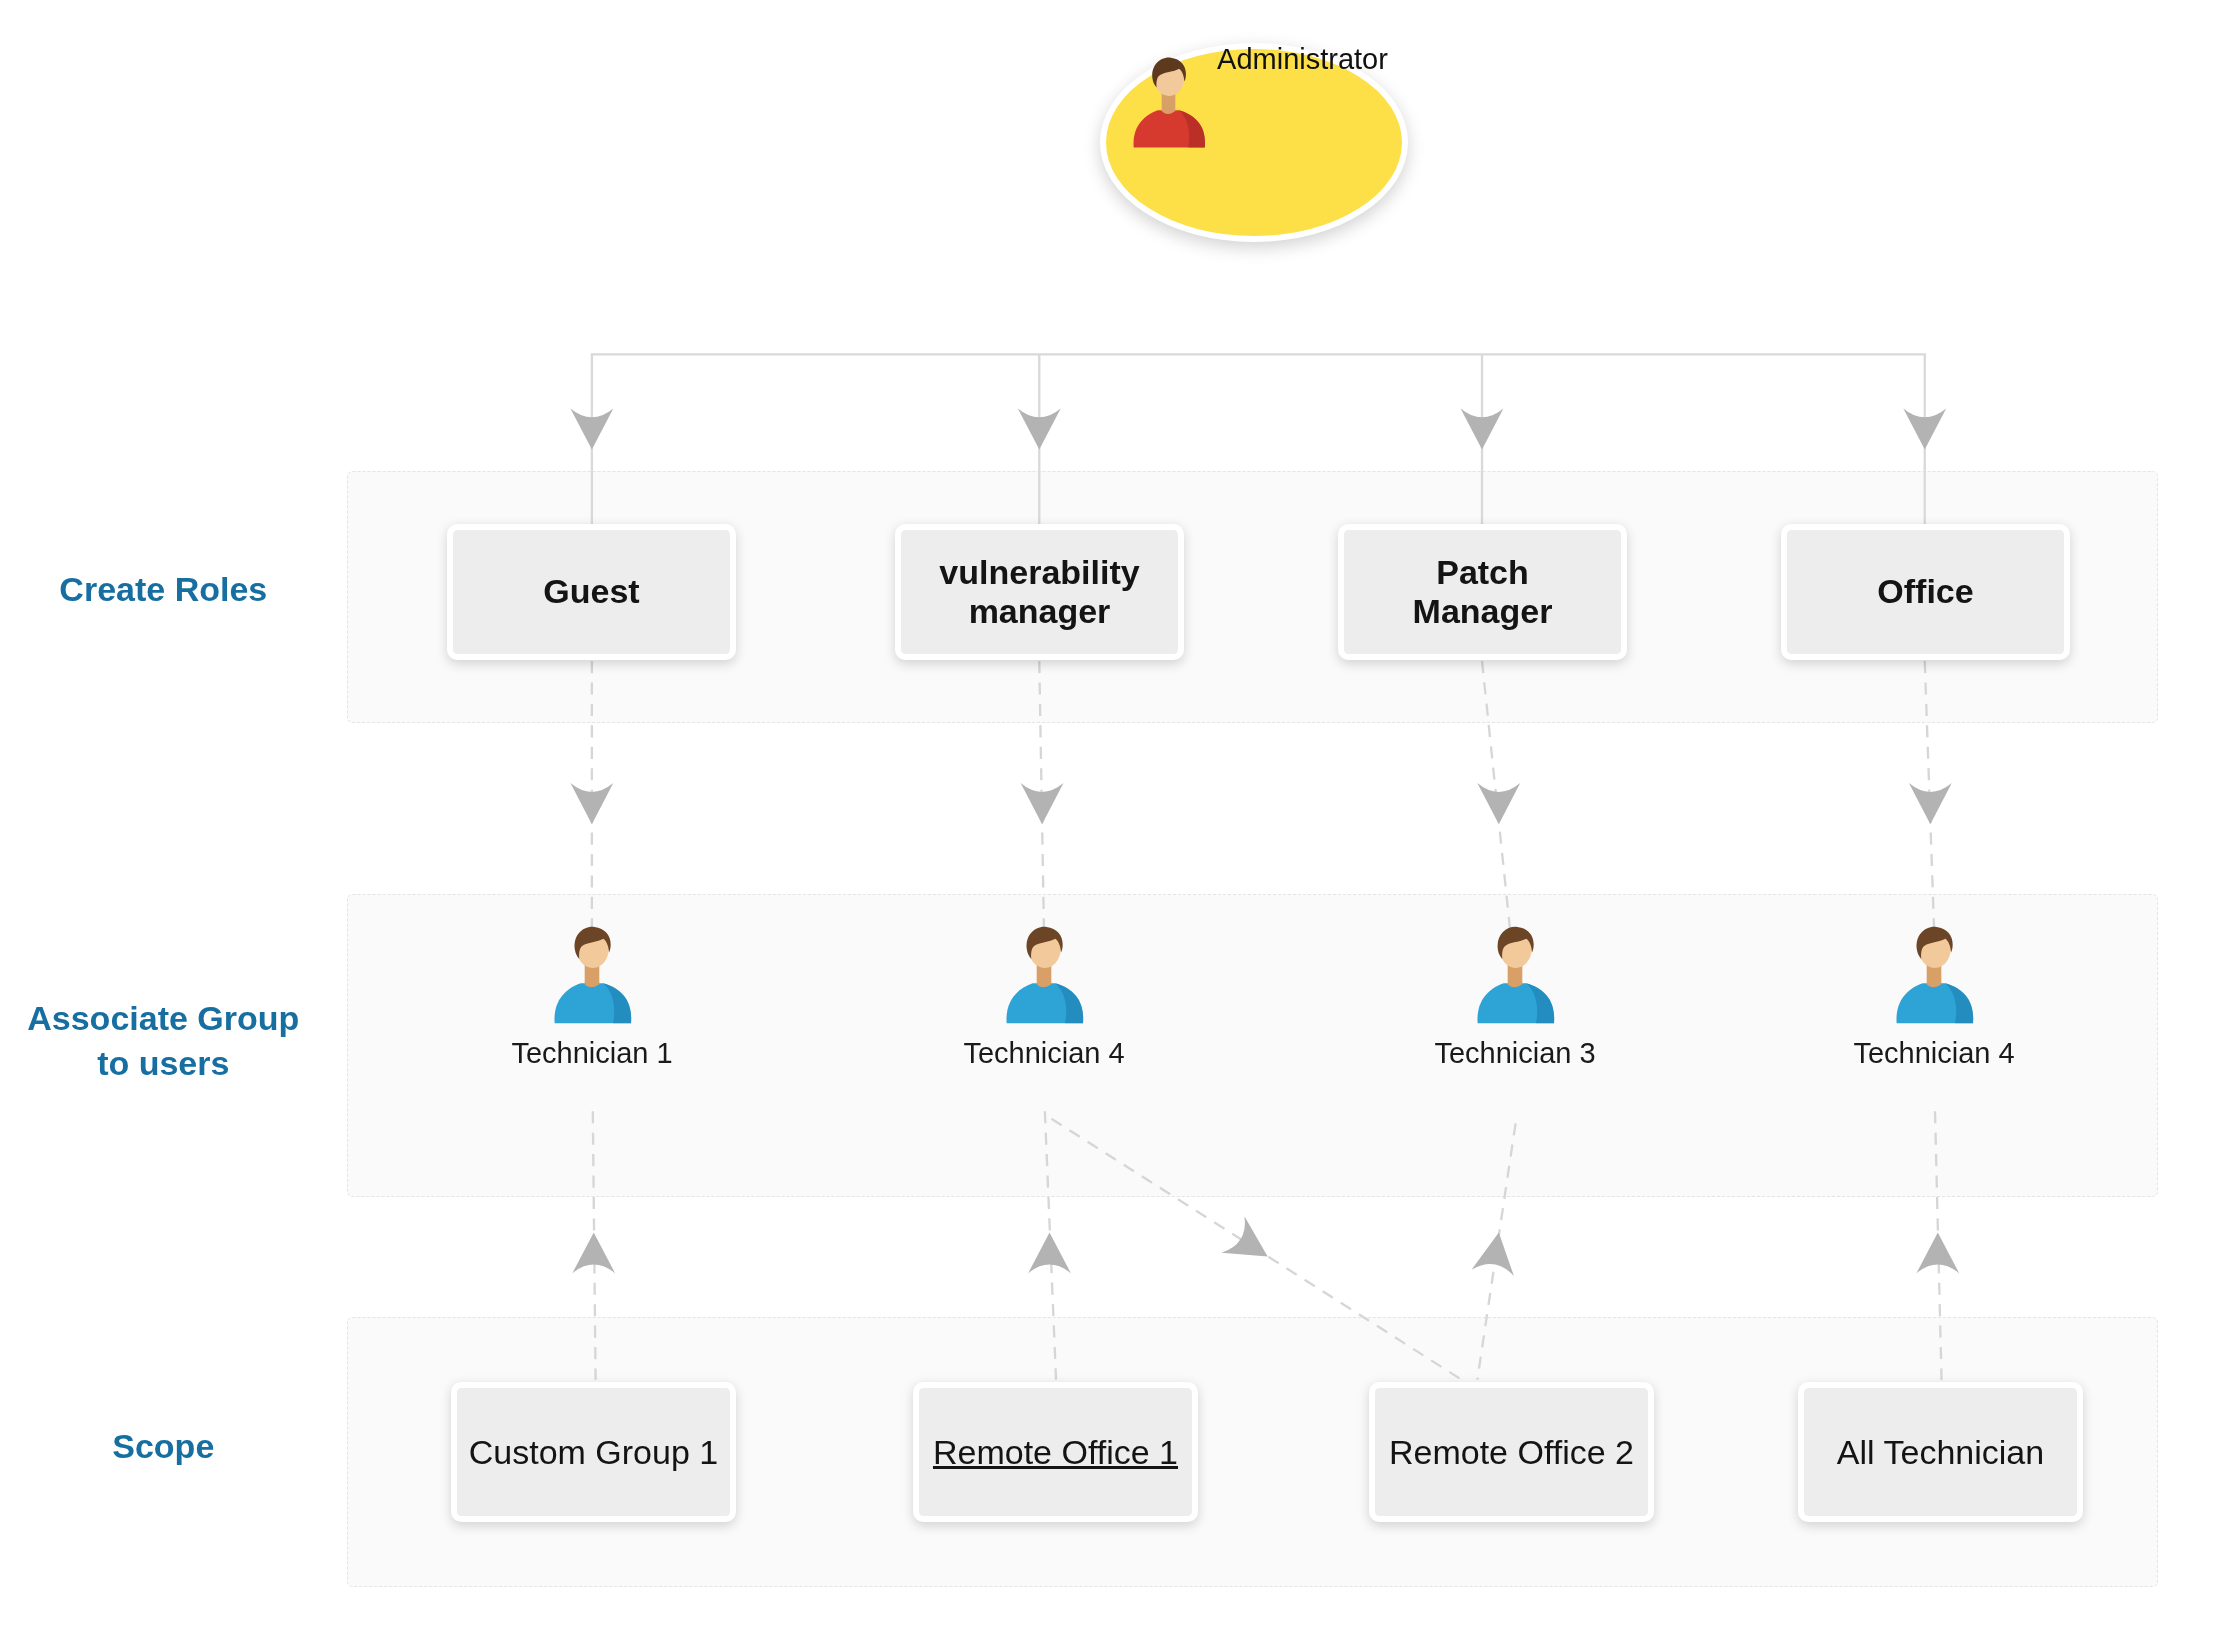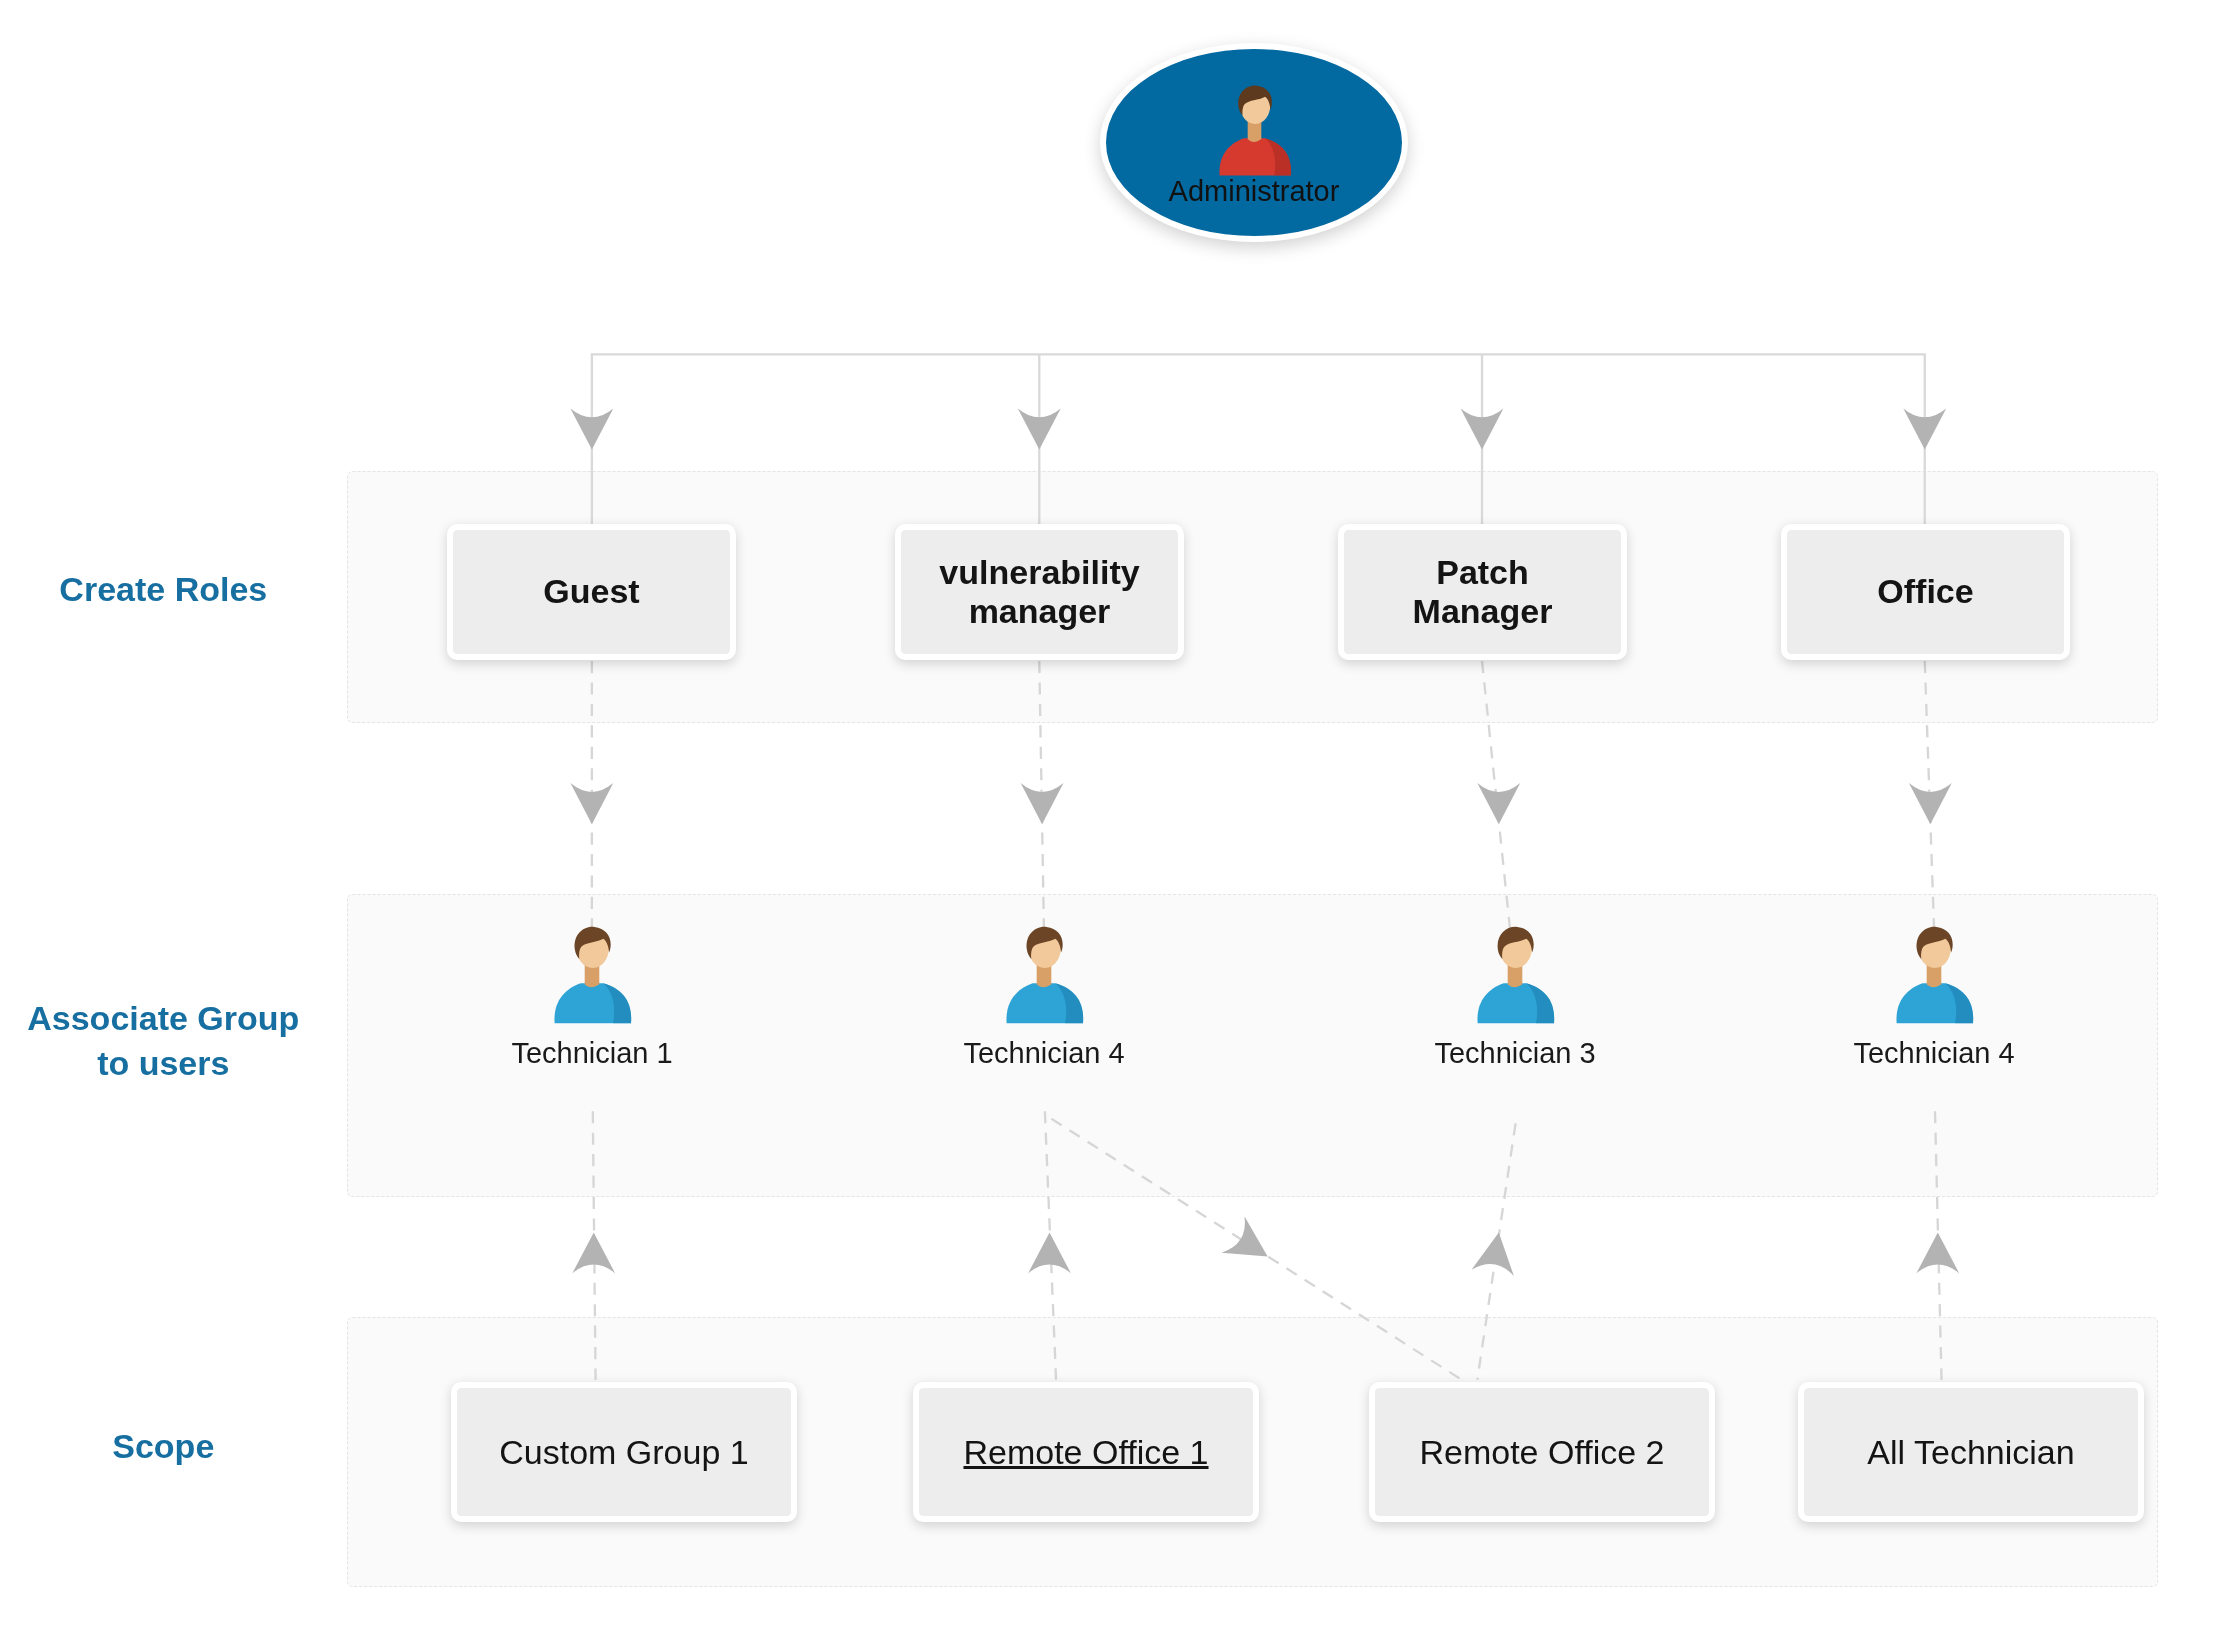--- a/index.html
+++ b/index.html
@@ -50,9 +50,9 @@
   
   .admin{
     position:absolute;left:1100px;top:43px;width:308px;height:199px;
-    background:#0369a1;border:6.5px solid #ffffff;border-radius:50%;
+    background:#fde047;border:6.5px solid #ffffff;border-radius:50%;
     box-shadow:0 5.6px 17px rgba(0,0,0,.18);box-sizing:border-box;
-    display:flex;flex-direction:column;align-items:center;justify-content:center;
+    display:flex;flex-direction:row;align-items:flex-start;justify-content:center;
     z-index:3;color:#111;
   }
   .admin svg{width:97px;height:97px;margin-top:5.6px;}

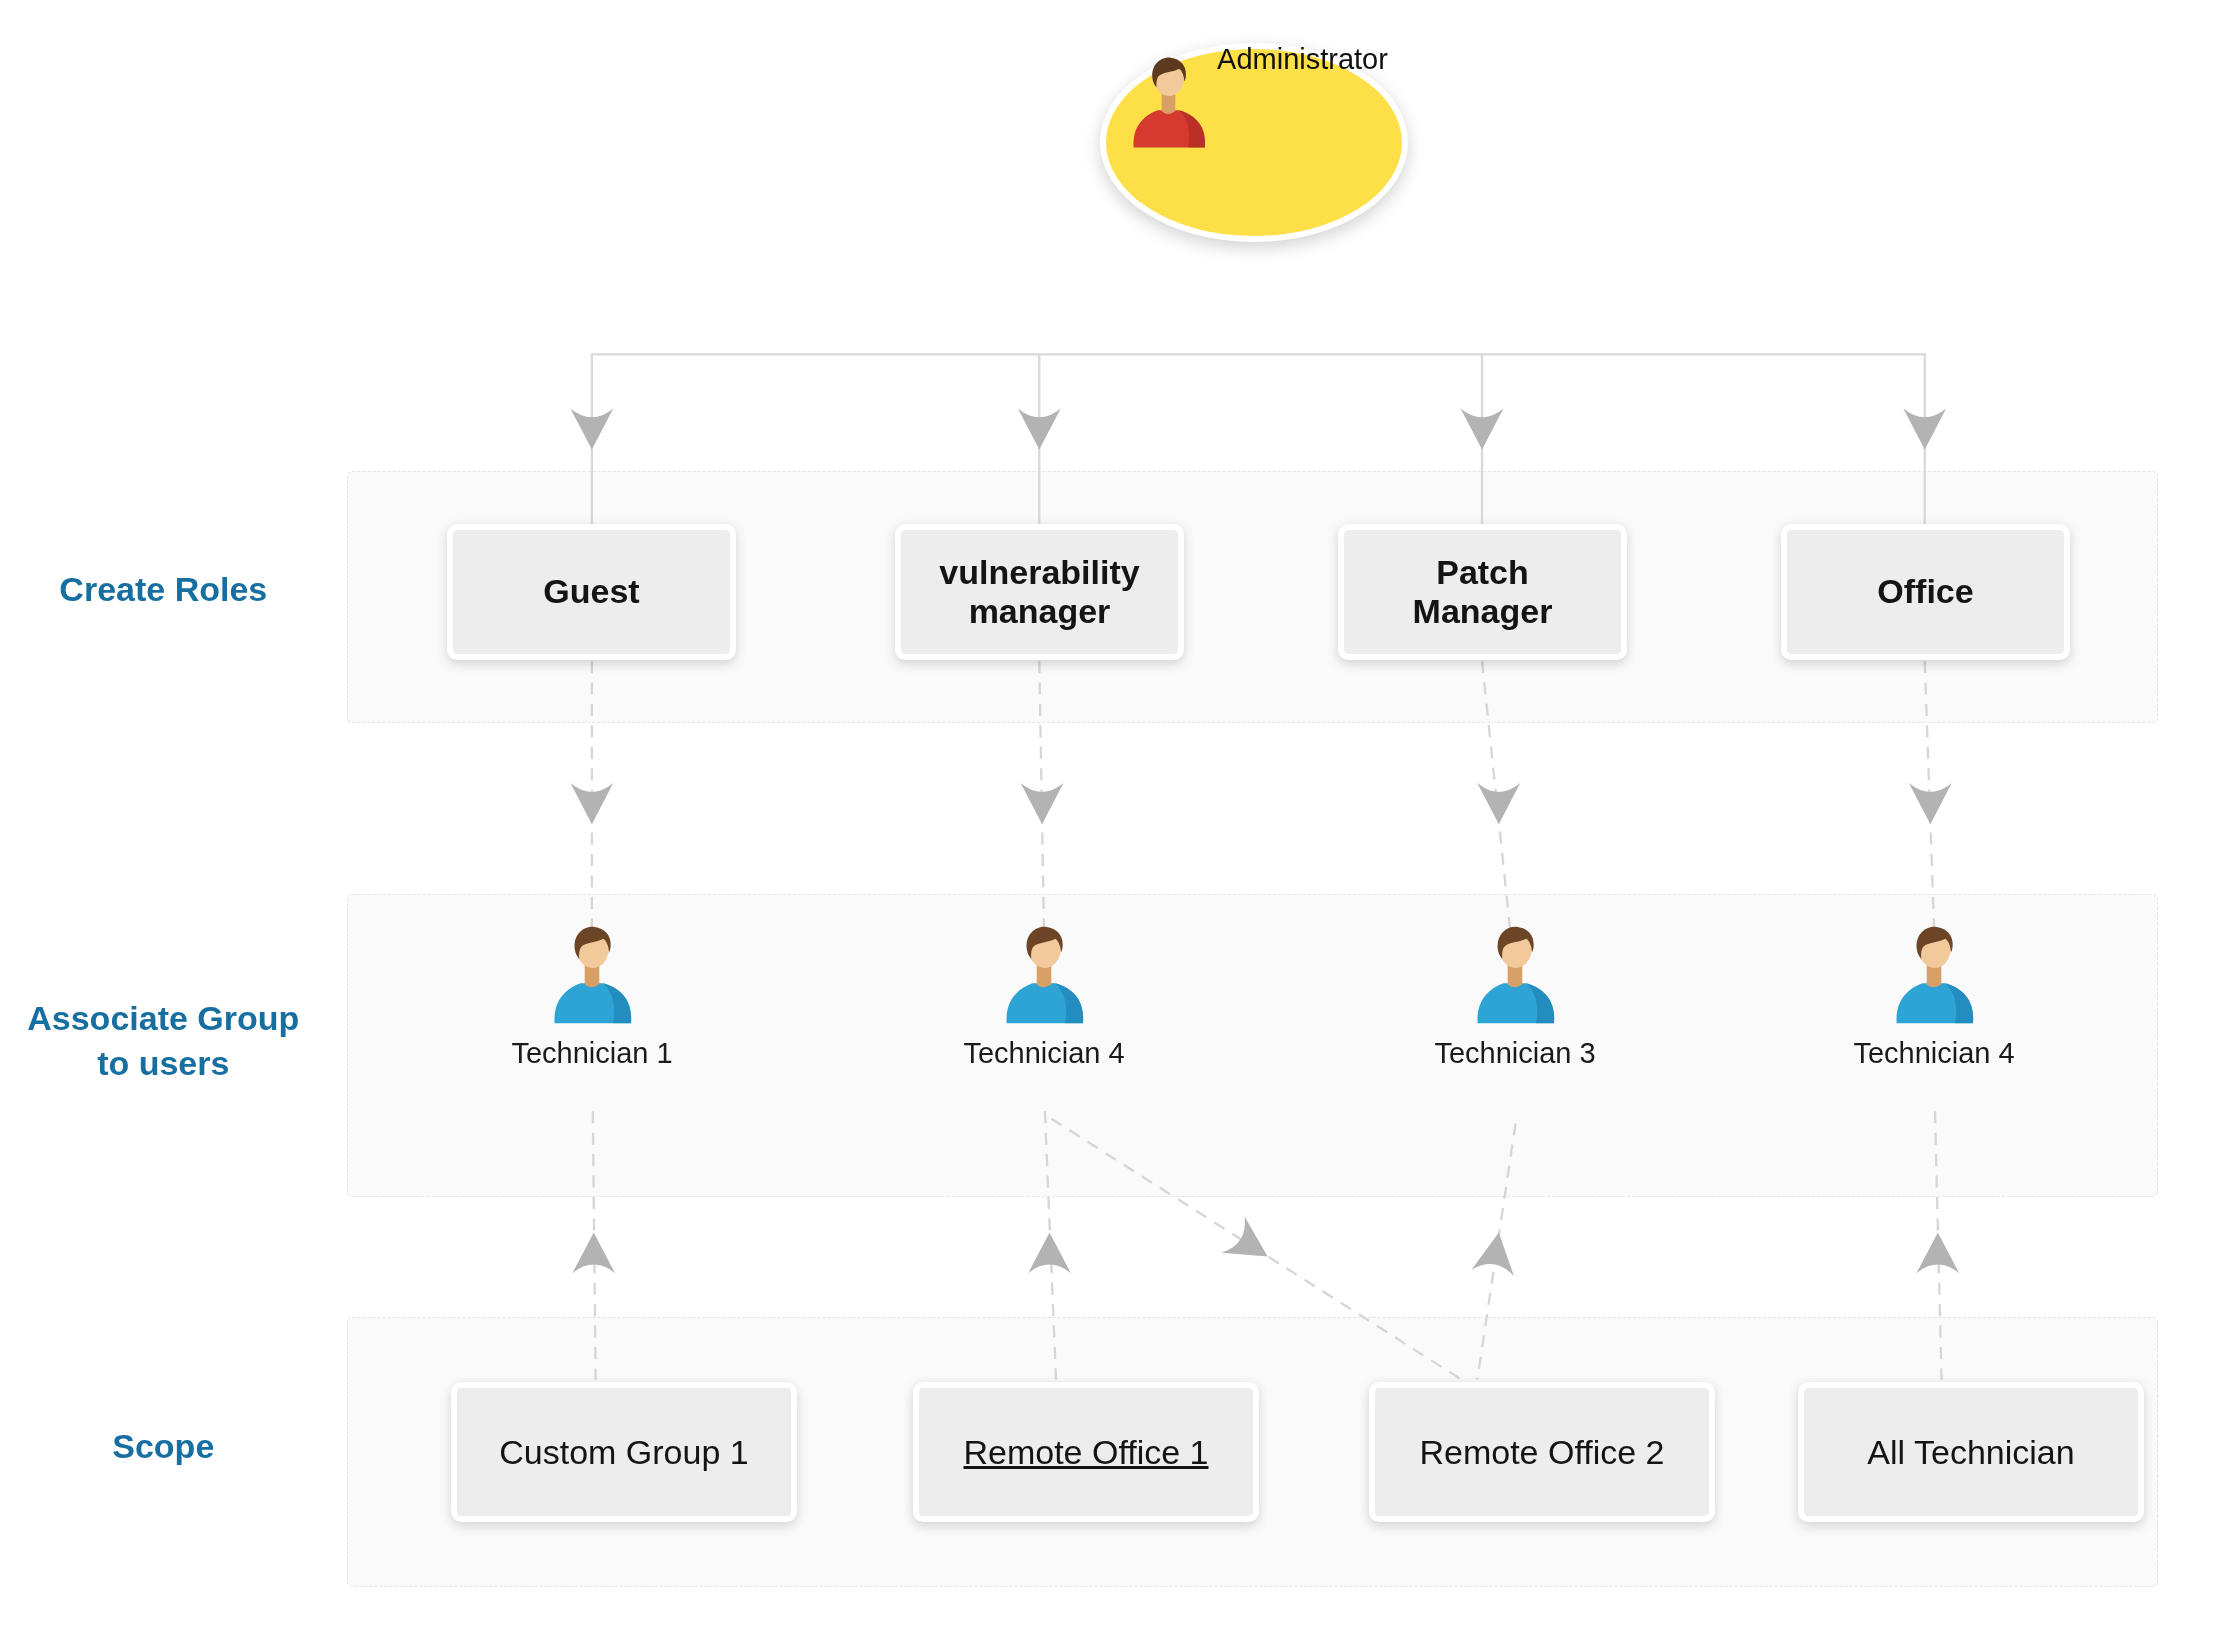--- a/index.html
+++ b/index.html
@@ -36,7 +36,7 @@
   .role{top:524px;width:289px;height:136px;font-size:34px;font-weight:700;line-height:1.15;}
   .role .lbl{max-width:233px;}
   .role.c1{left:447px;} .role.c2{left:895px;} .role.c3{left:1338px;} .role.c4{left:1781px;}
-  .scopebox{top:1382px;width:346px;height:140px;font-size:34px;font-weight:400;}
+  .scopebox{top:1382px;width:285px;height:140px;font-size:34px;font-weight:400;}
   .scopebox .lbl{white-space:nowrap;}
   .scopebox.c1{left:451px;} .scopebox.c2{left:913px;text-decoration:underline;} .scopebox.c3{left:1369px;} .scopebox.c4{left:1798px;}
   

